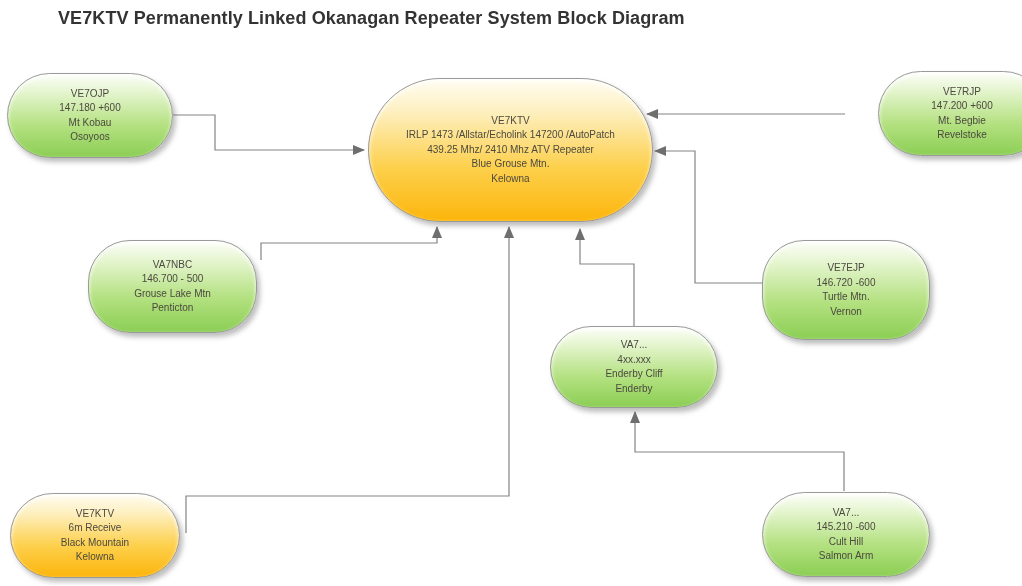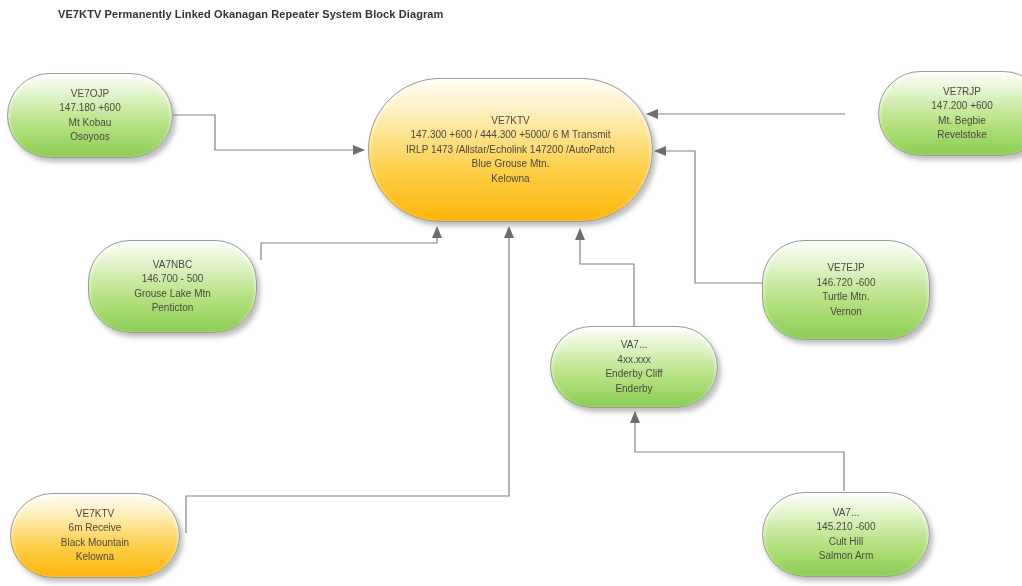--- a/index.html
+++ b/index.html
@@ -9,7 +9,7 @@
   }
   #title{
     position:absolute;left:58px;top:8px;
-    font-size:11px;font-weight:bold;color:#333333;letter-spacing:0.1px;
+    font-size:18px;font-weight:bold;color:#333333;letter-spacing:0.1px;
   }
   #wires{position:absolute;left:0;top:0;width:1022px;height:586px;}
   #wires polyline{fill:none;stroke:var(--line,#848484);stroke-width:1.2;}

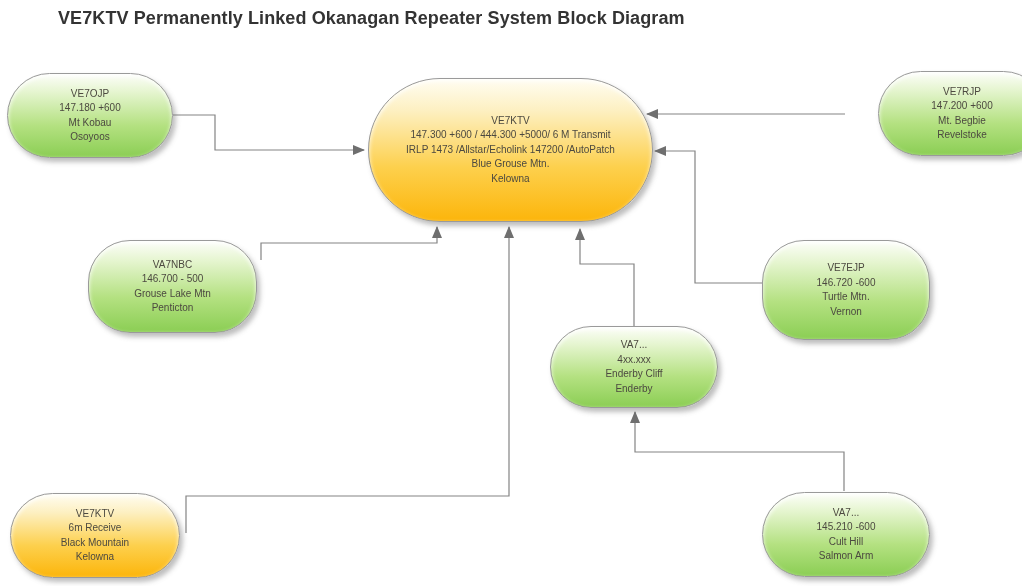--- a/index.html
+++ b/index.html
@@ -71,7 +71,6 @@
 
   <div class="node orange" id="node-ve7ktv-main">
     <div class="ln">VE7KTV</div>
-    <div class="ln">147.300 +600 / 444.300 +5000/ 6 M Transmit</div>
     <div class="ln">IRLP 1473 /Allstar/Echolink 147200 /AutoPatch</div>
     <div class="ln">Blue Grouse Mtn.</div>
     <div class="ln">Kelowna</div>

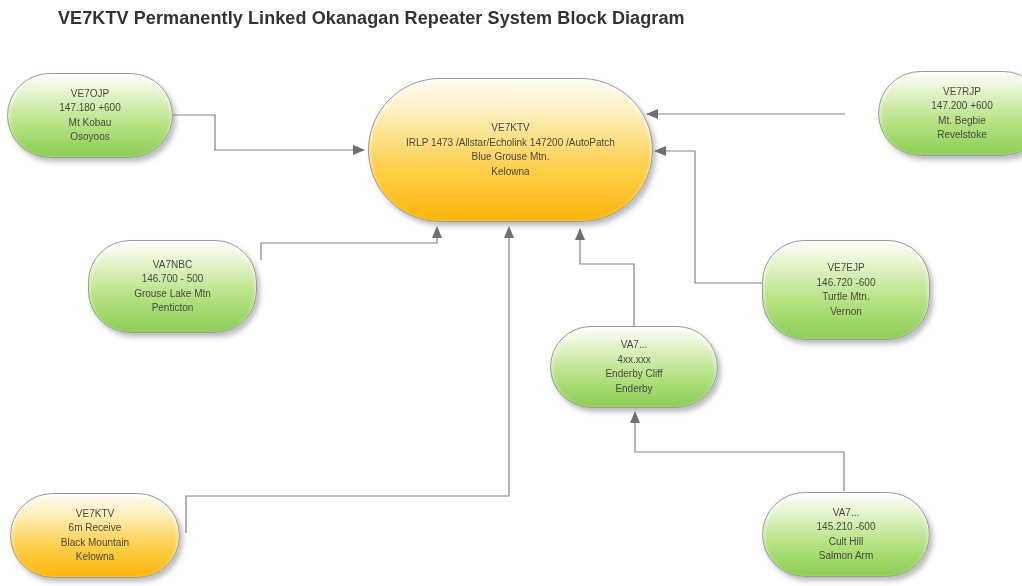--- a/index.html
+++ b/index.html
@@ -72,6 +72,7 @@
   <div class="node orange" id="node-ve7ktv-main">
     <div class="ln">VE7KTV</div>
     <div class="ln">IRLP 1473 /Allstar/Echolink 147200 /AutoPatch</div>
+    <div class="ln">439.25 Mhz/ 2410 Mhz ATV Repeater</div>
     <div class="ln">Blue Grouse Mtn.</div>
     <div class="ln">Kelowna</div>
   </div>

